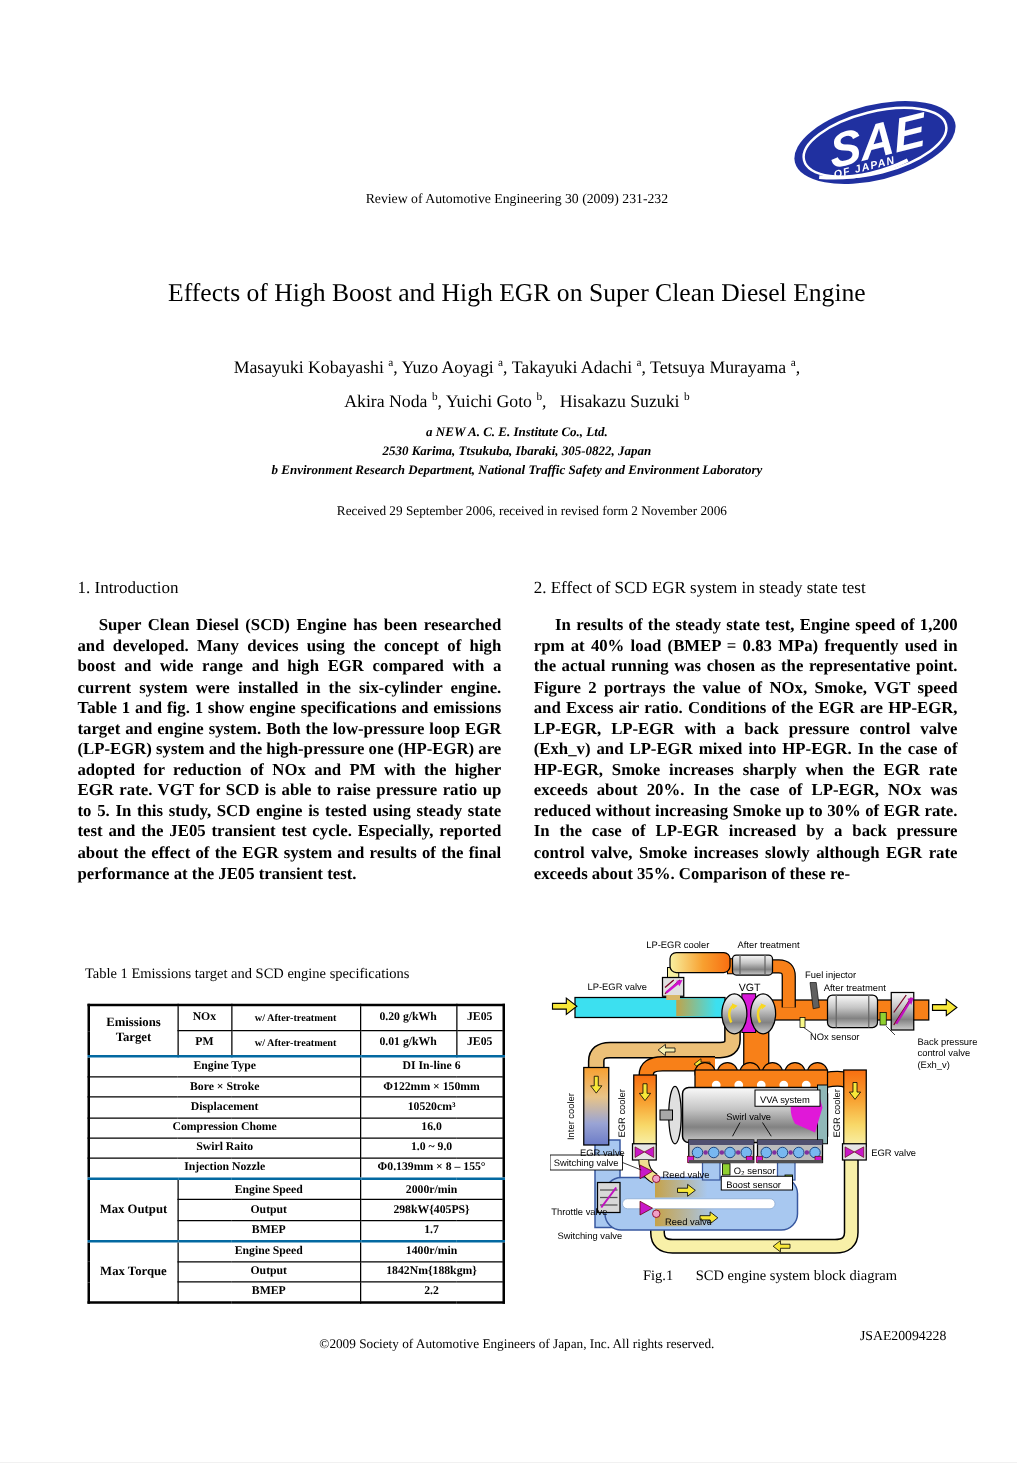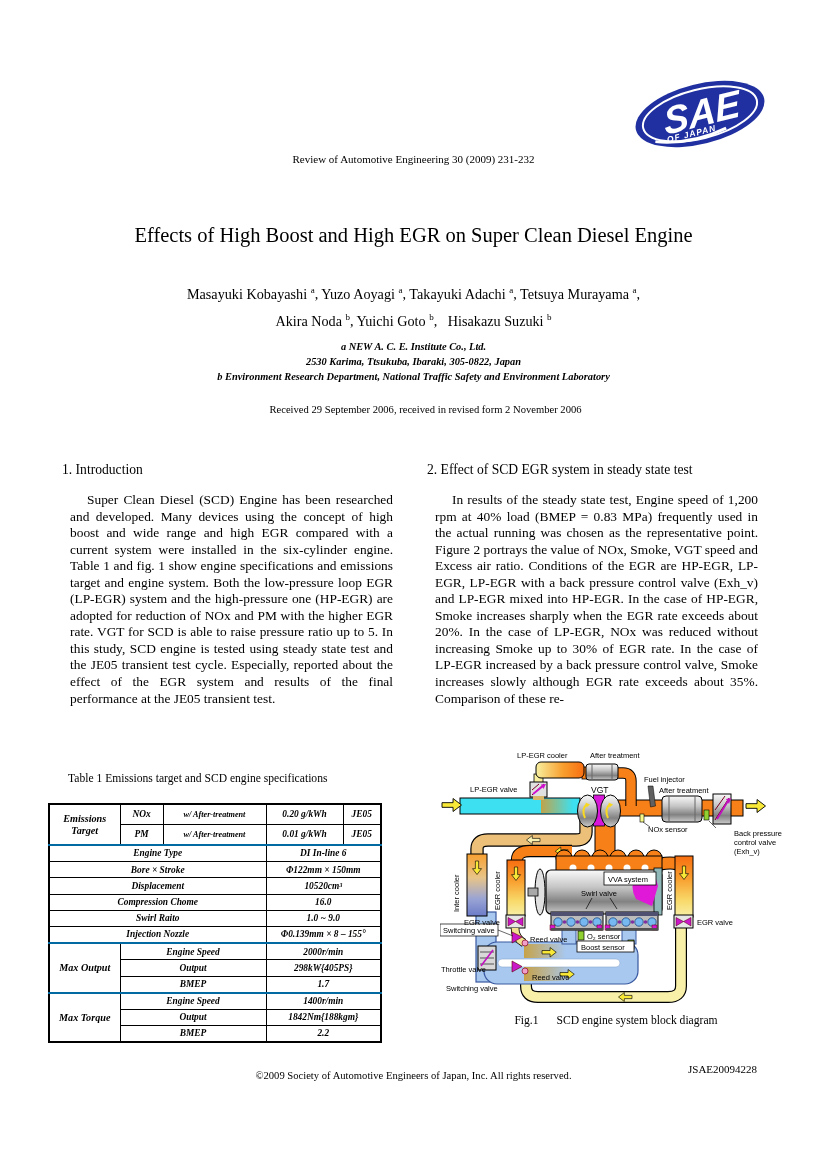--- a/index.html
+++ b/index.html
@@ -23,7 +23,7 @@
   #col-left{left:62px;}
   #col-right{left:427px;}
   .sec-head{font-weight:normal;font-size:13.6px;margin:0 0 14px 0;}
-  .body-par{font-size:13.4px;line-height:16.55px;text-align:justify;text-indent:17px;margin:8px;}
+  .body-par{font-size:13.4px;line-height:16.55px;text-align:justify;text-indent:17px;margin:0;font-weight:bold;}
   
   #table-caption{left:68px;top:772px;font-size:11.6px;}
   #spec-table{left:48px;top:803px;font-style:italic;}

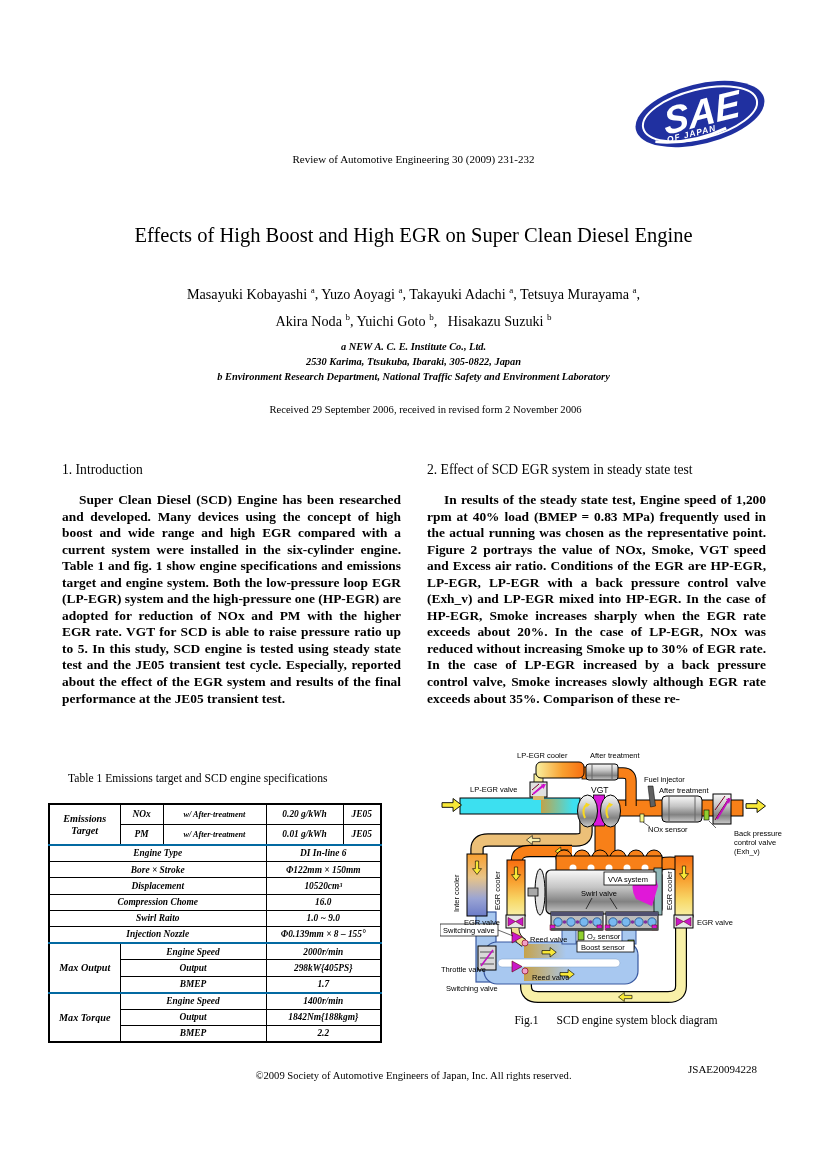--- a/index.html
+++ b/index.html
@@ -26,7 +26,7 @@
   .body-par{font-size:13.4px;line-height:16.55px;text-align:justify;text-indent:17px;margin:0;font-weight:bold;}
   
   #table-caption{left:68px;top:772px;font-size:11.6px;}
-  #spec-table{left:48px;top:803px;font-style:italic;}
+  #spec-table{left:70px;top:803px;}
   table.spec{border-collapse:collapse;table-layout:fixed;width:332px;
              font-family:"Liberation Serif",serif;}
   table.spec td{border:1px solid #000;text-align:center;vertical-align:middle;

